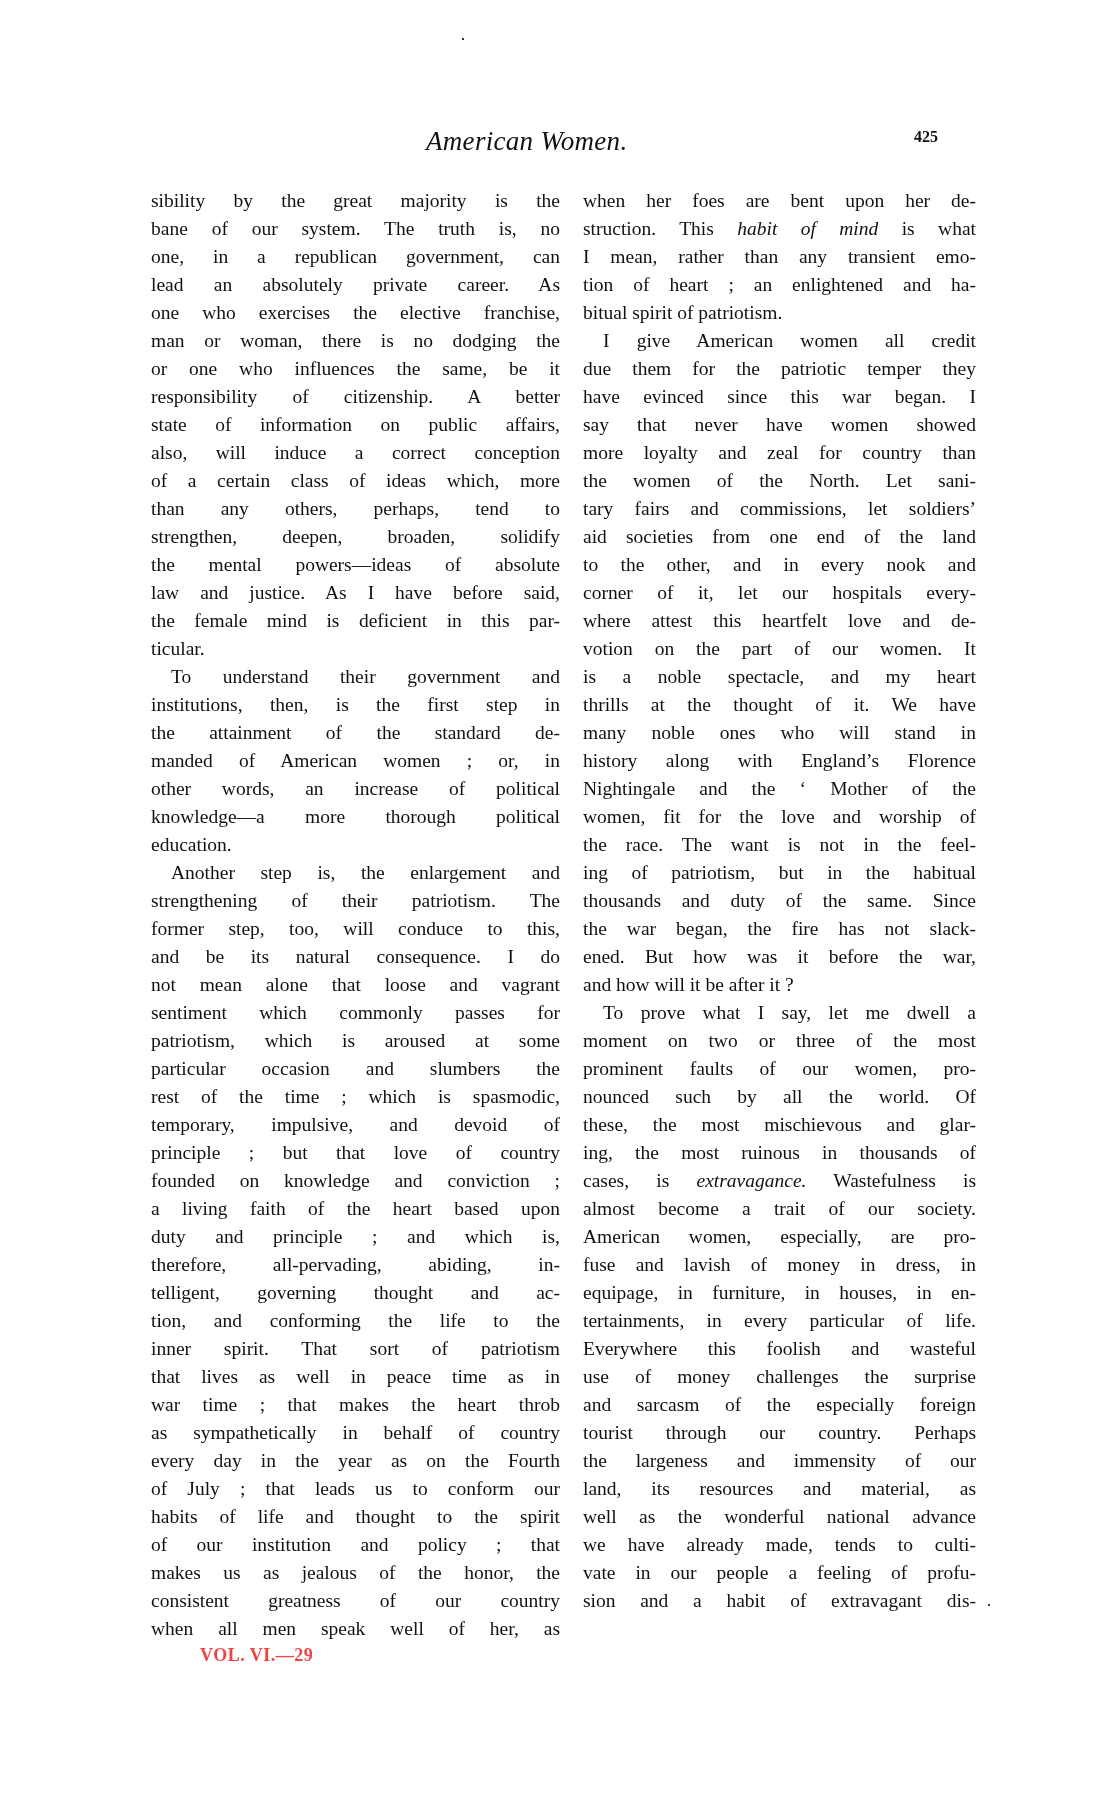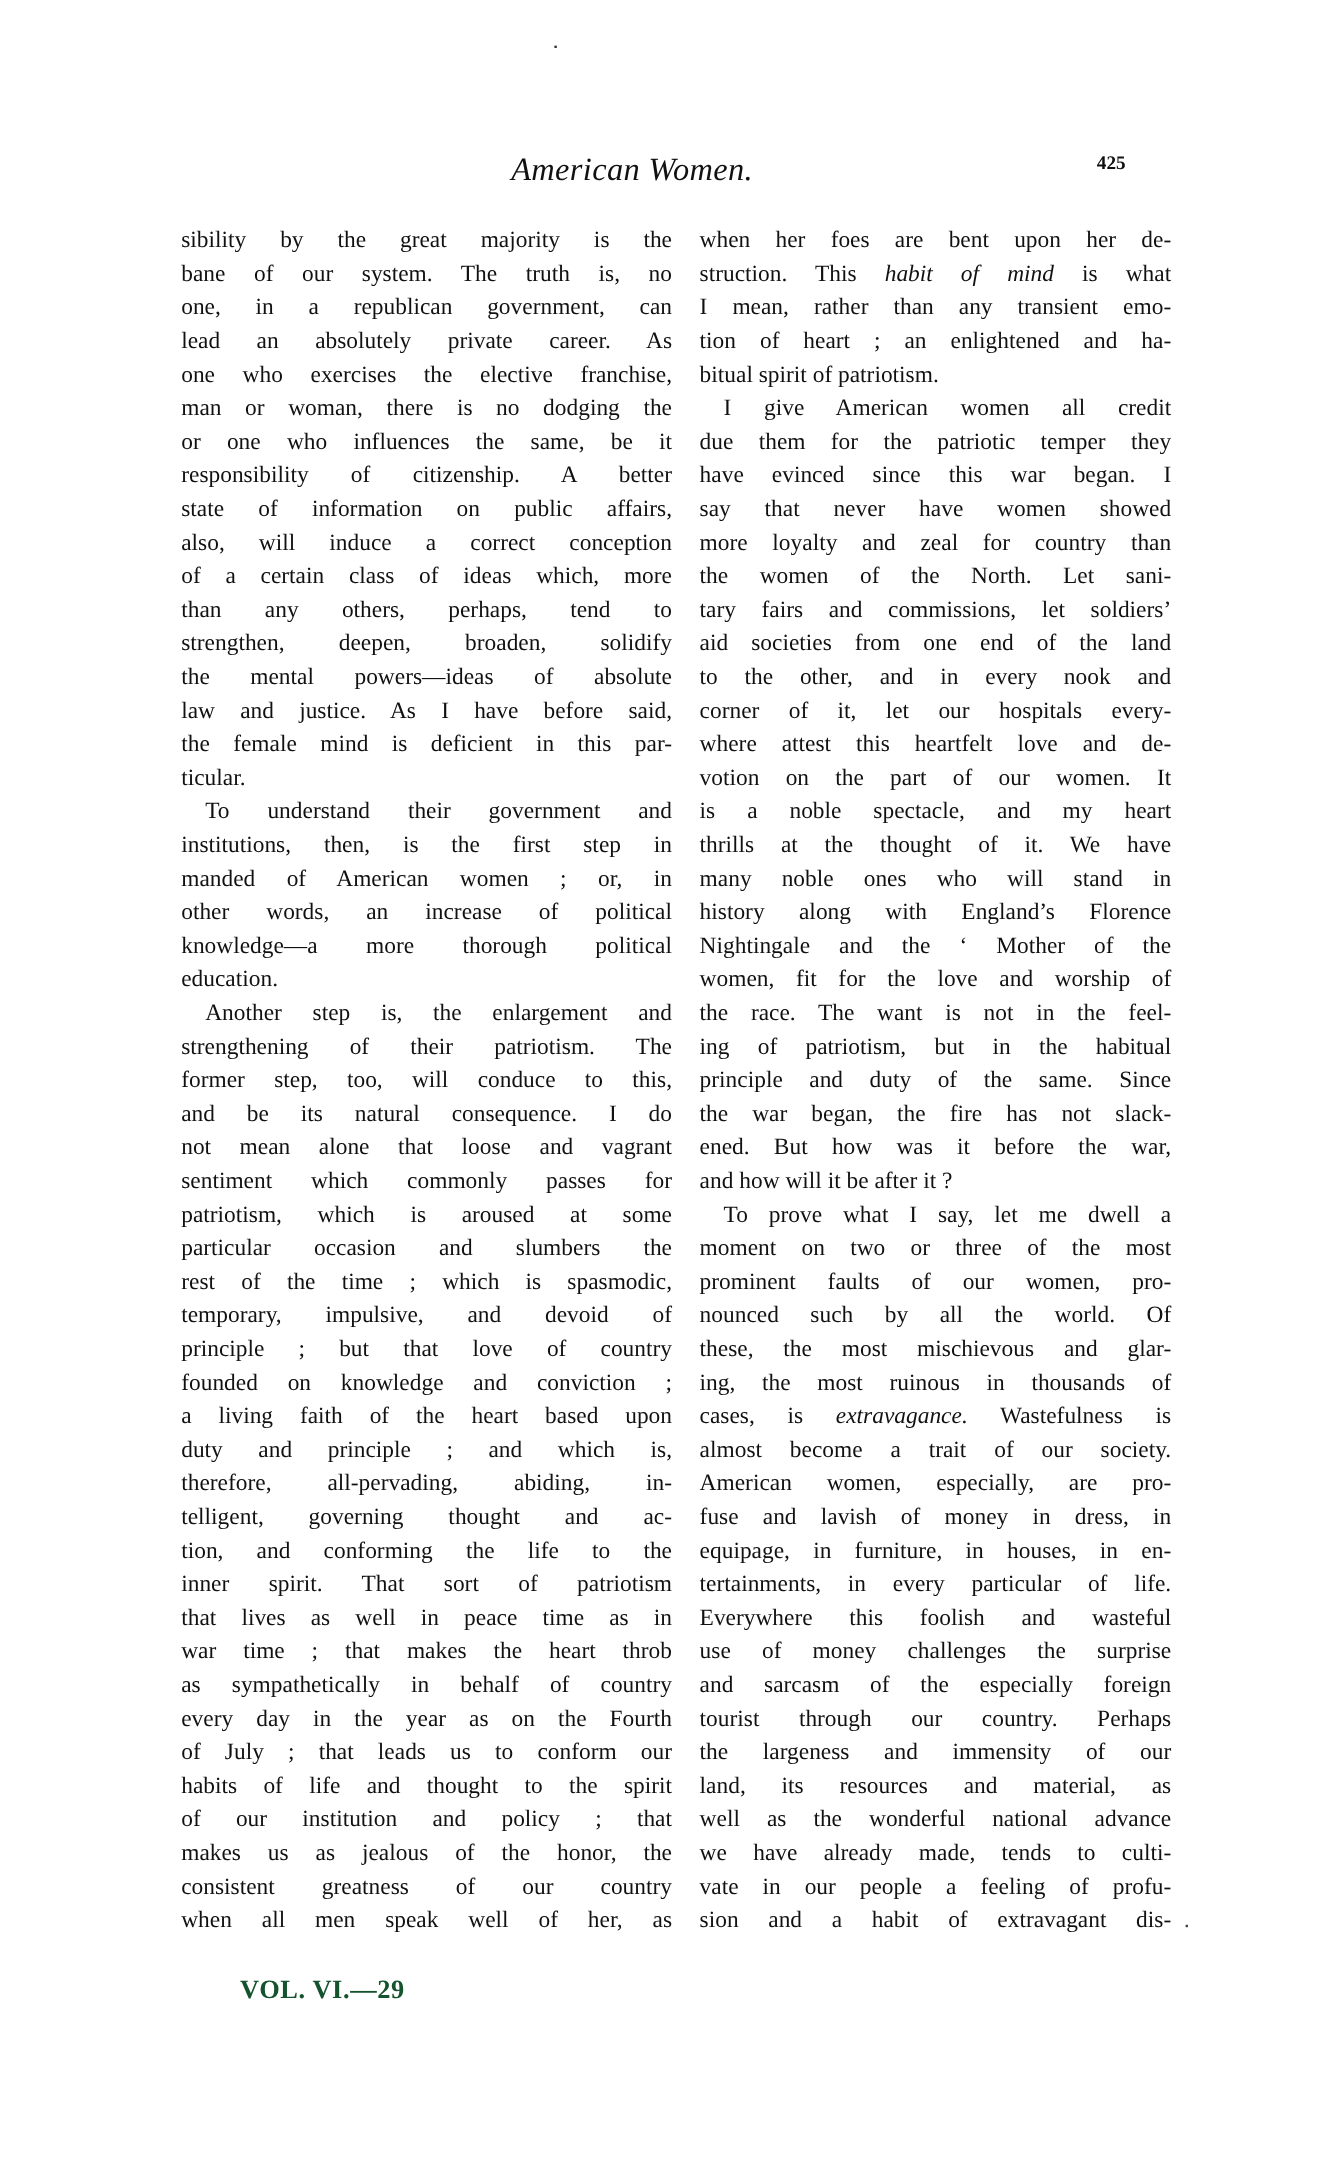--- a/index.html
+++ b/index.html
@@ -120,6 +120,7 @@
     <div class="line last">ticular.</div>
     <div class="line indent">To understand their government and</div>
     <div class="line">institutions, then, is the first step in</div>
+    <div class="line">the attainment of the standard de-</div>
     <div class="line">manded of American women ; or, in</div>
     <div class="line">other words, an increase of political</div>
     <div class="line">knowledge—a more thorough political</div>

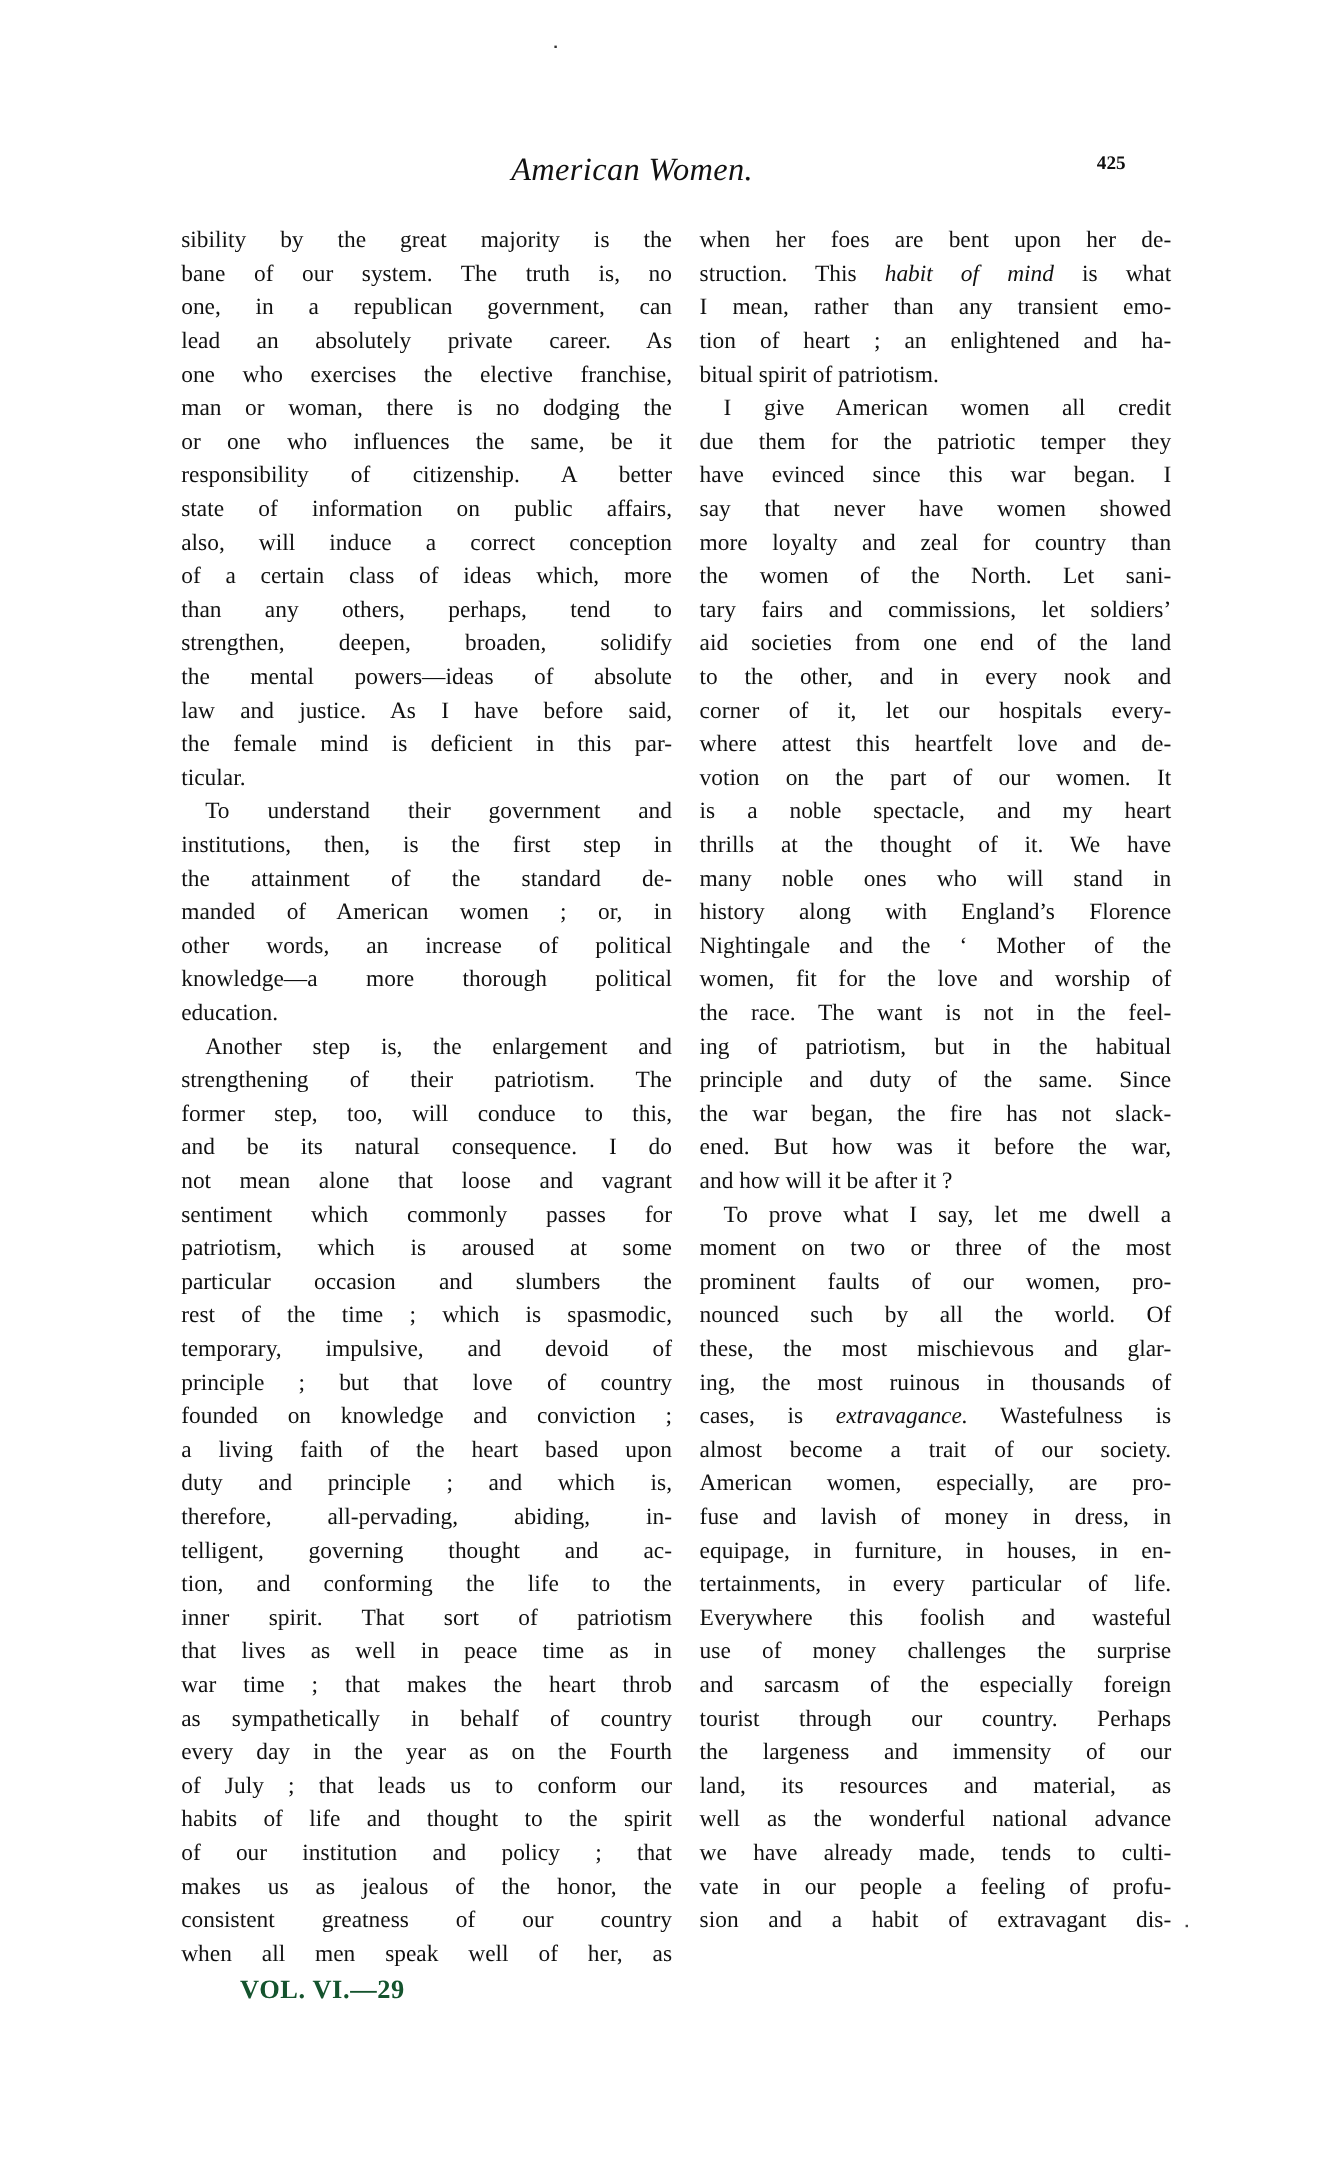--- a/index.html
+++ b/index.html
@@ -180,7 +180,7 @@
     <div class="line">women, fit for the love and worship of</div>
     <div class="line">the race.  The want is not in the feel-</div>
     <div class="line">ing of patriotism, but in the habitual</div>
-    <div class="line">principle and duty of the same.  Since</div>
+    <div class="line">thousands and duty of the same.  Since</div>
     <div class="line">the war began, the fire has not slack-</div>
     <div class="line">ened.  But how was it before the war,</div>
     <div class="line last">and how will it be after it ?</div>

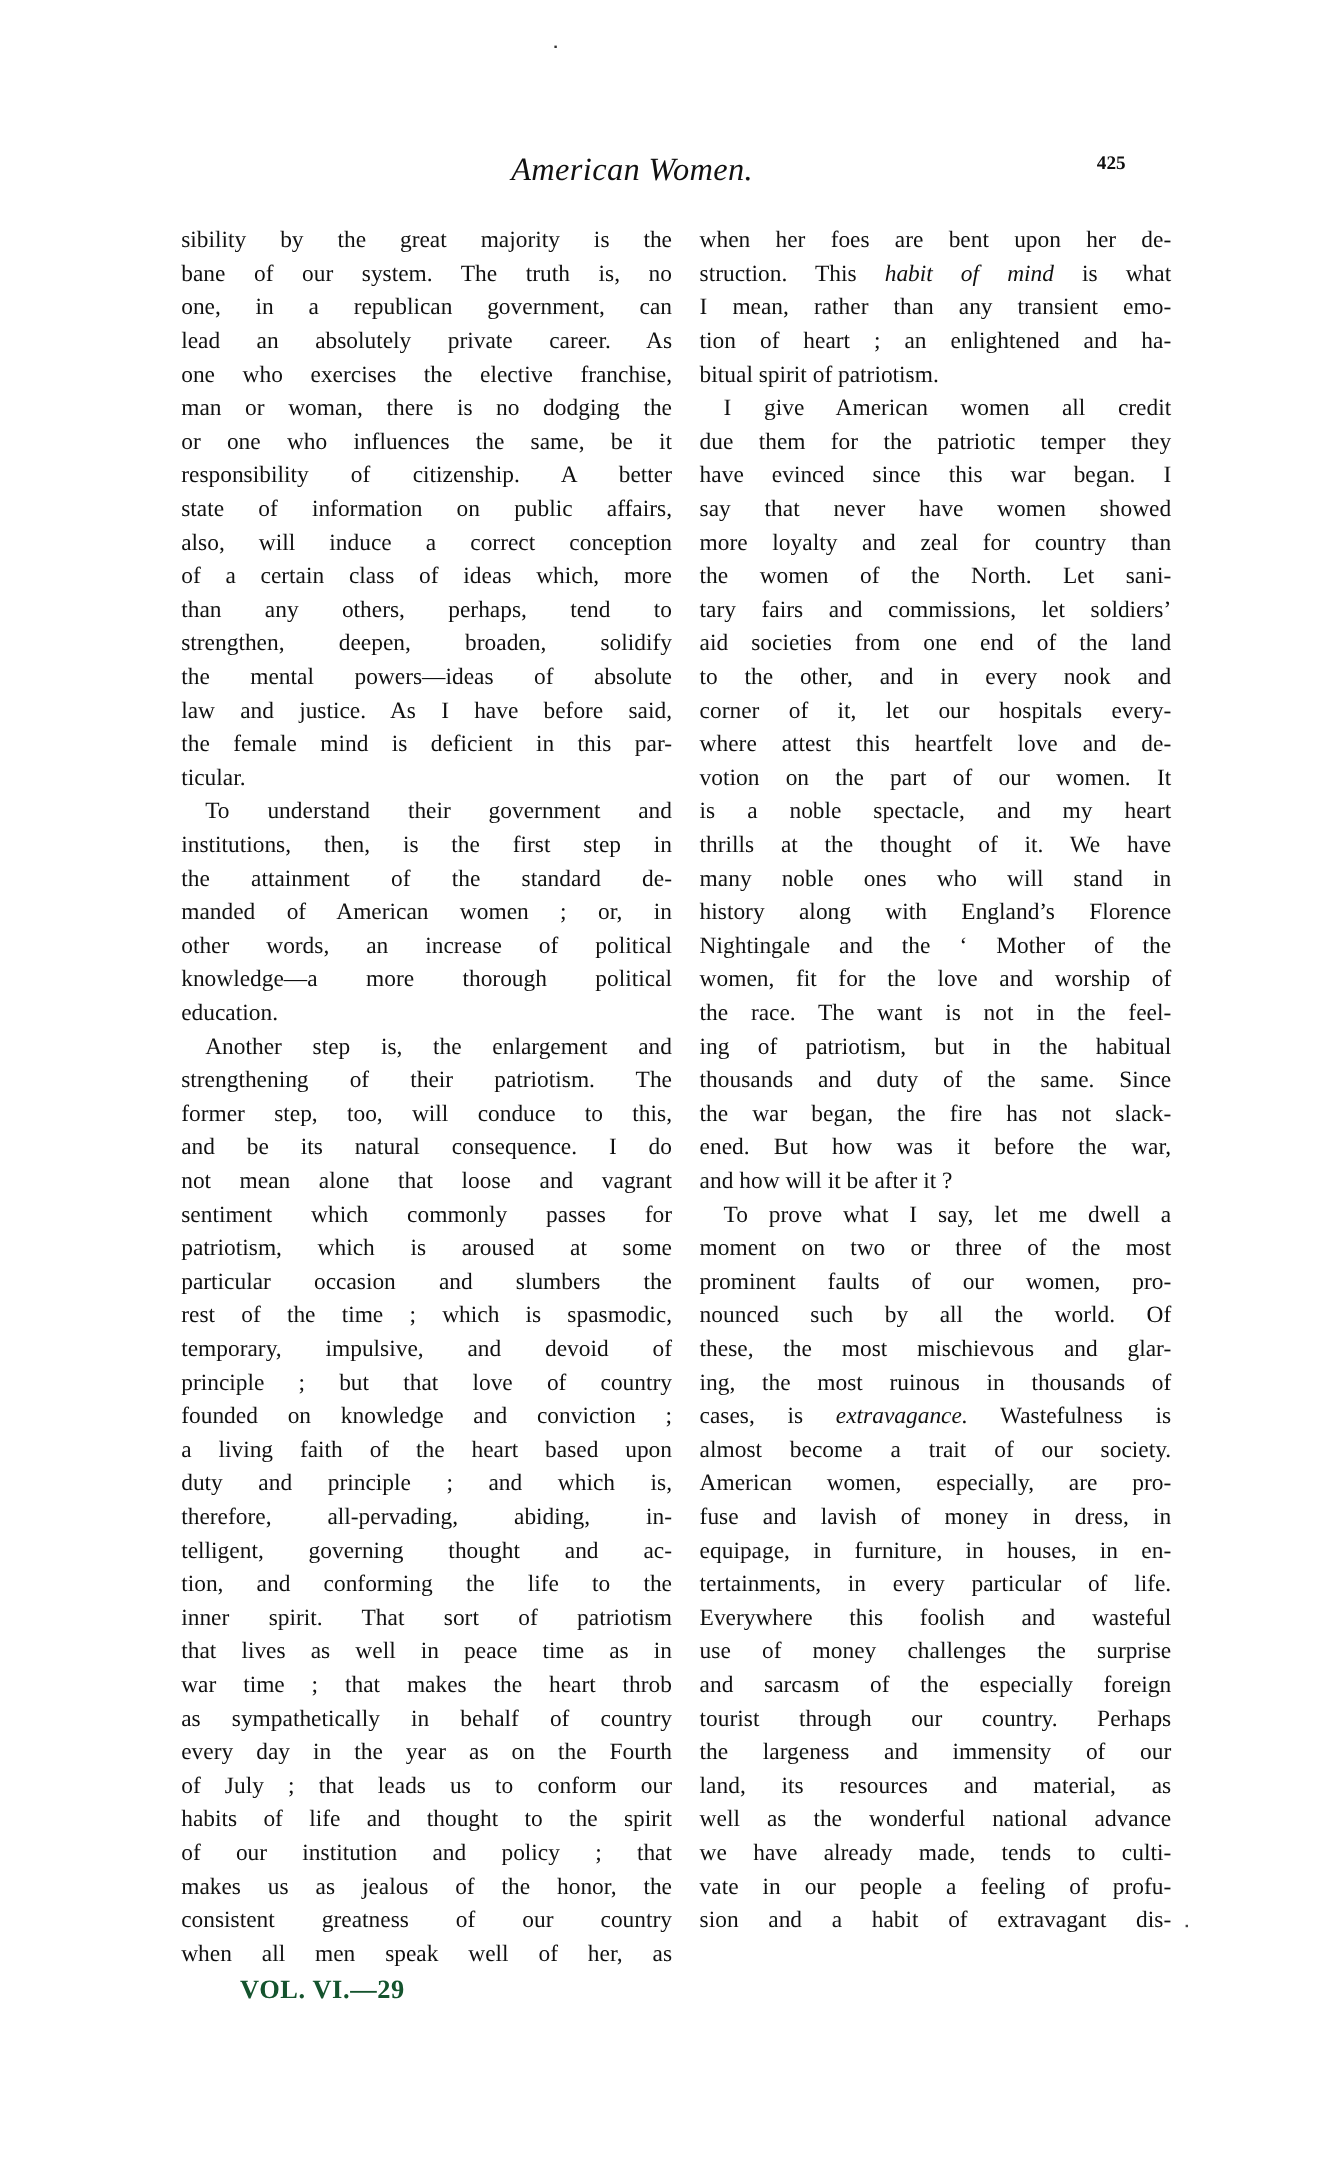--- a/index.html
+++ b/index.html
@@ -76,10 +76,10 @@
     left: 200px;
     top: 1645px;
     font-family: "Liberation Serif", "DejaVu Serif", serif;
-    font-size: 22px;
+    font-size: 18px;
     font-weight: bold;
     letter-spacing: 0.5px;
-    color: #14532d;
+    color: #ef4444;
   }
   .speck2 {
     position: absolute;

